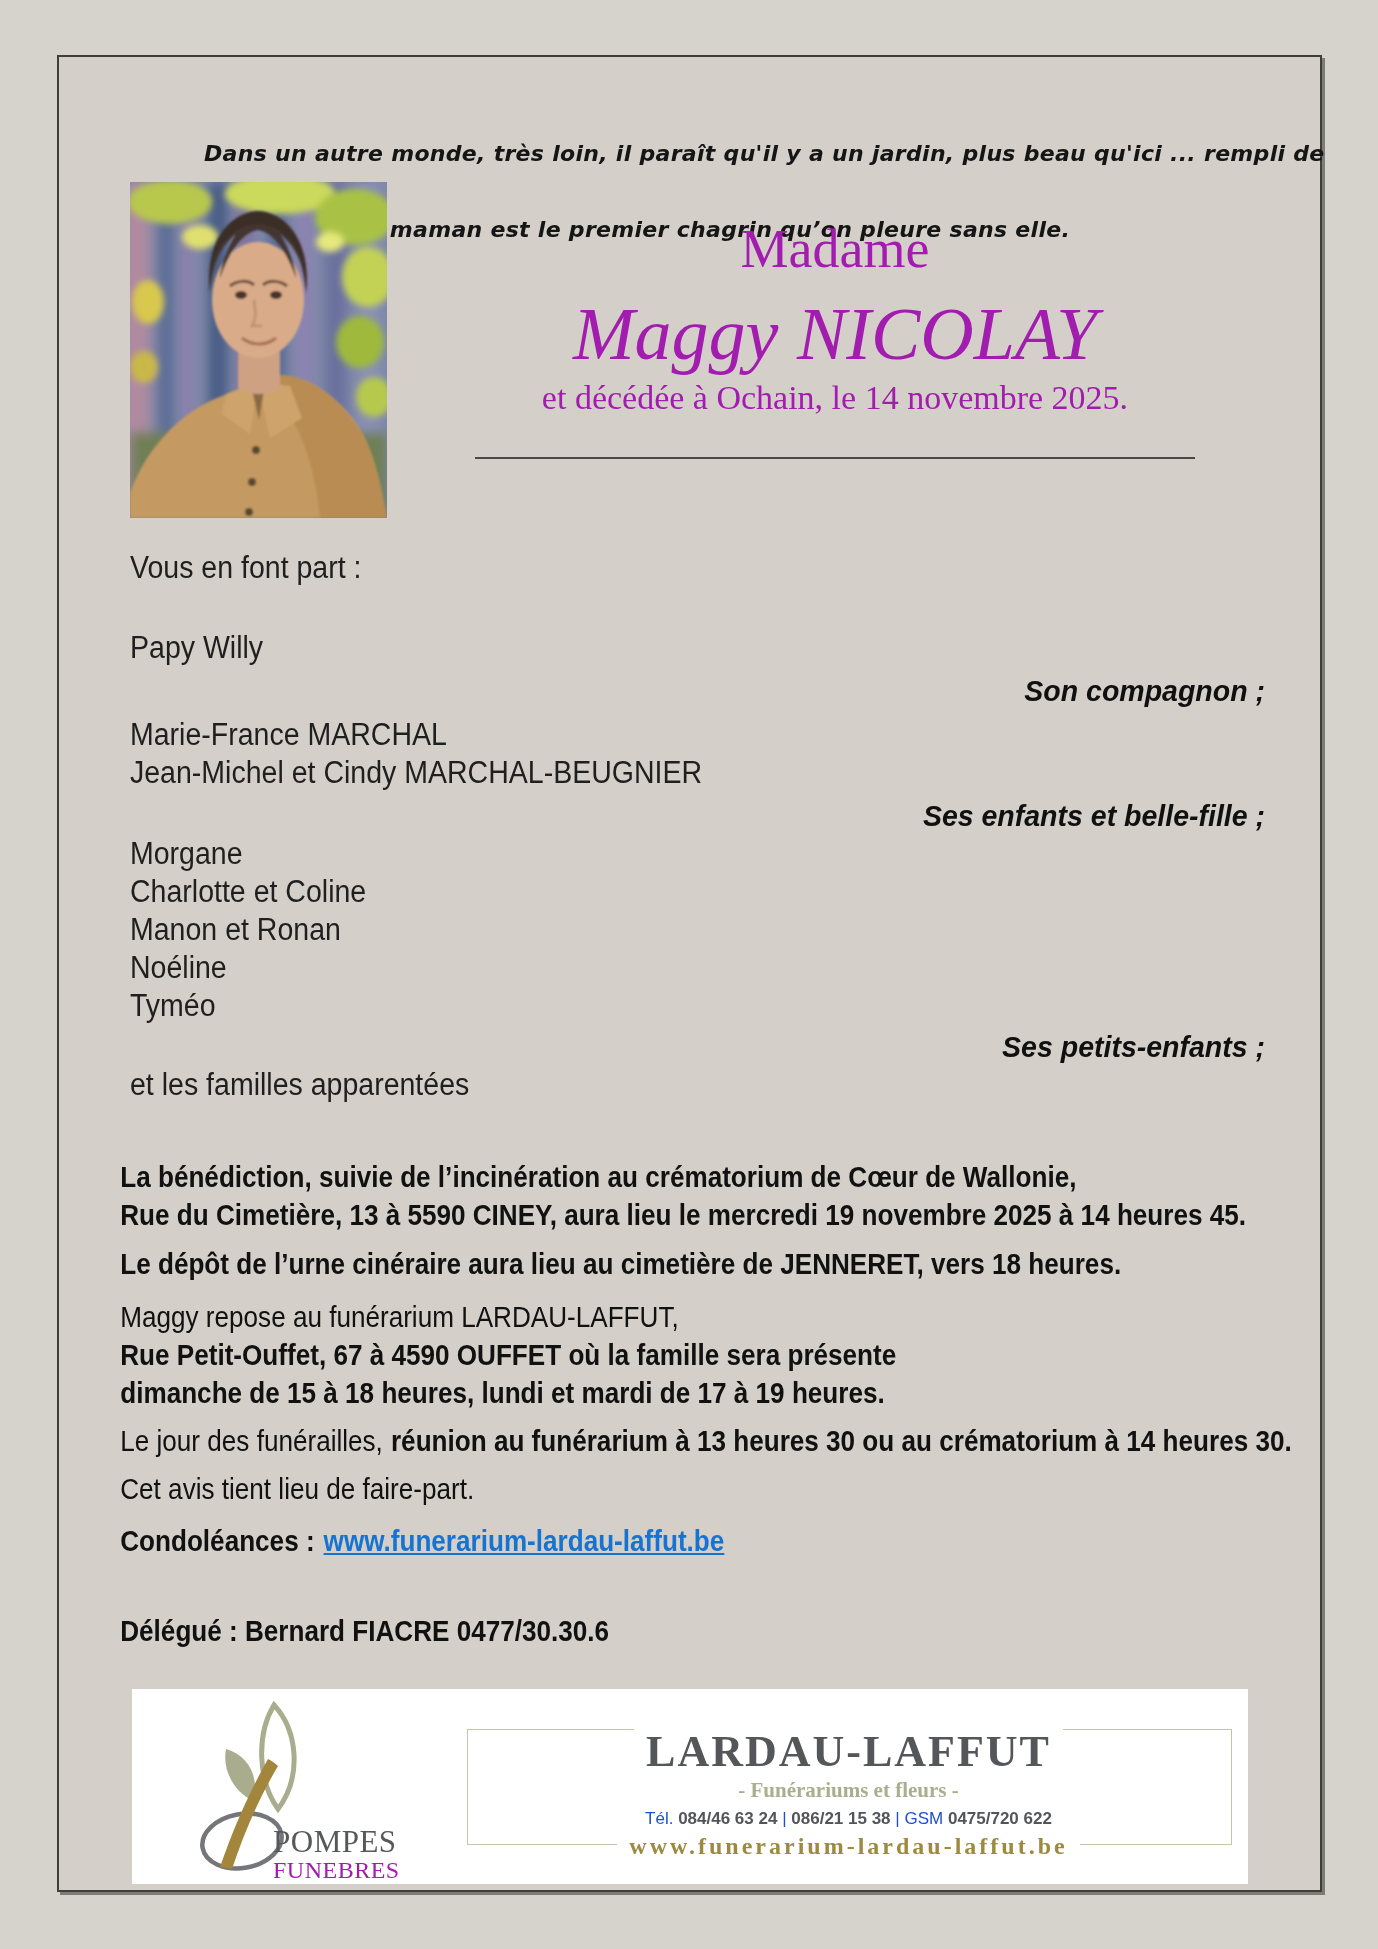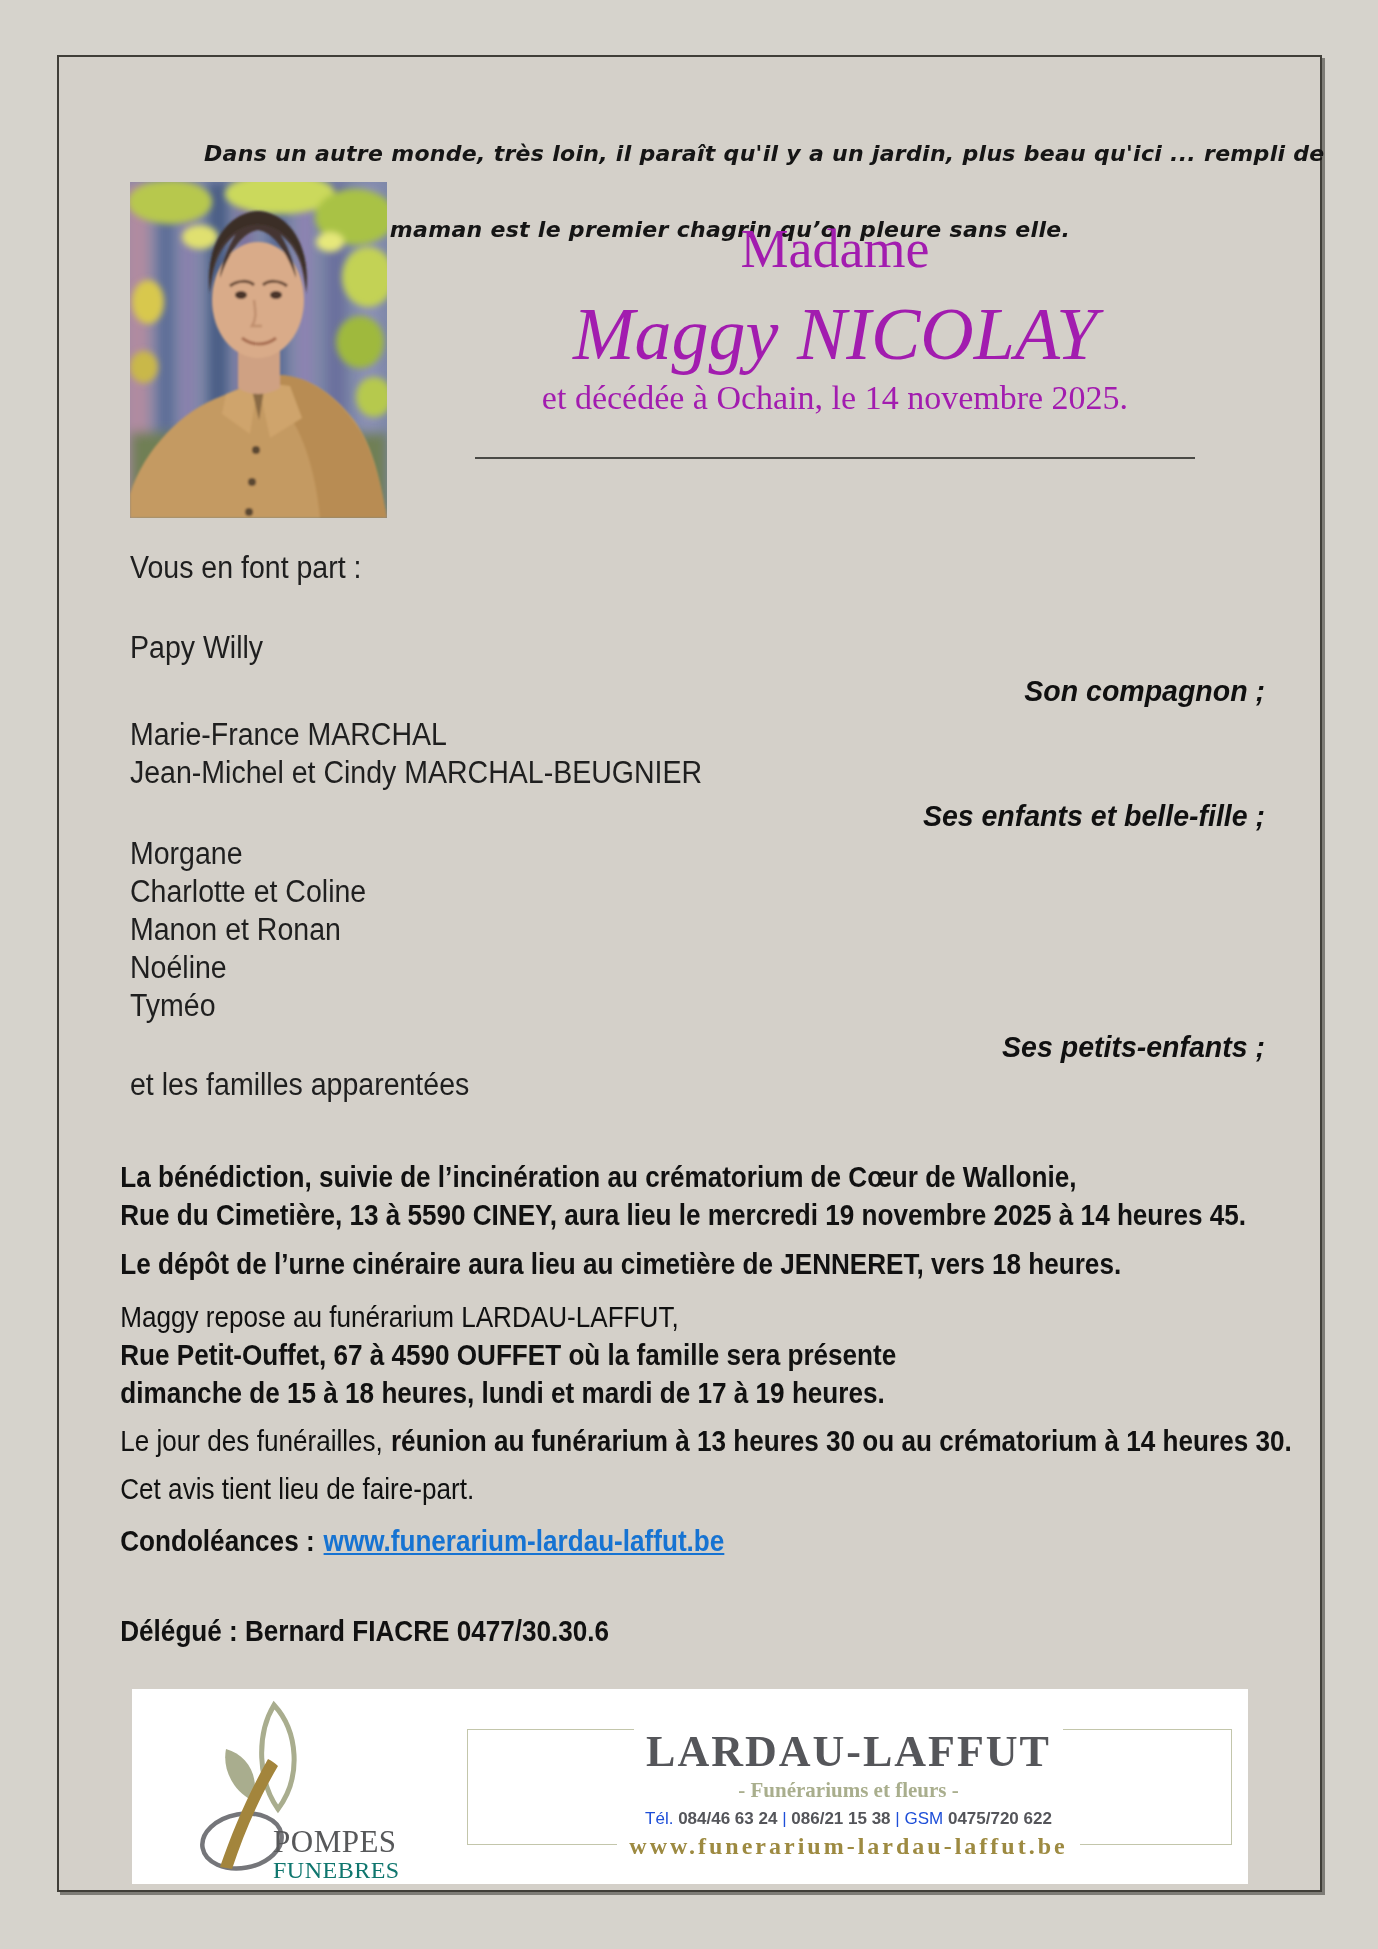--- a/index.html
+++ b/index.html
@@ -58,7 +58,7 @@
   .logo-mark{position:absolute;left:66px;top:10px;}
   .logo-text{position:absolute;left:141px;top:137px;font-family:"Liberation Serif",serif;}
   .logo-pompes{font-size:31px;line-height:31px;color:#57585a;letter-spacing:.5px;}
-  .logo-funebres{font-size:24px;line-height:26px;color:#0f766e;letter-spacing:.5px;}
+  .logo-funebres{font-size:24px;line-height:26px;color:#a21caf;letter-spacing:.5px;}
   .frame{position:absolute;left:335px;top:40px;width:763px;height:114px;border:1px solid #c3c6ab;}
   .brand-col{position:absolute;left:335px;top:0;width:763px;text-align:center;margin-top:27px;}
   .brand-name{

